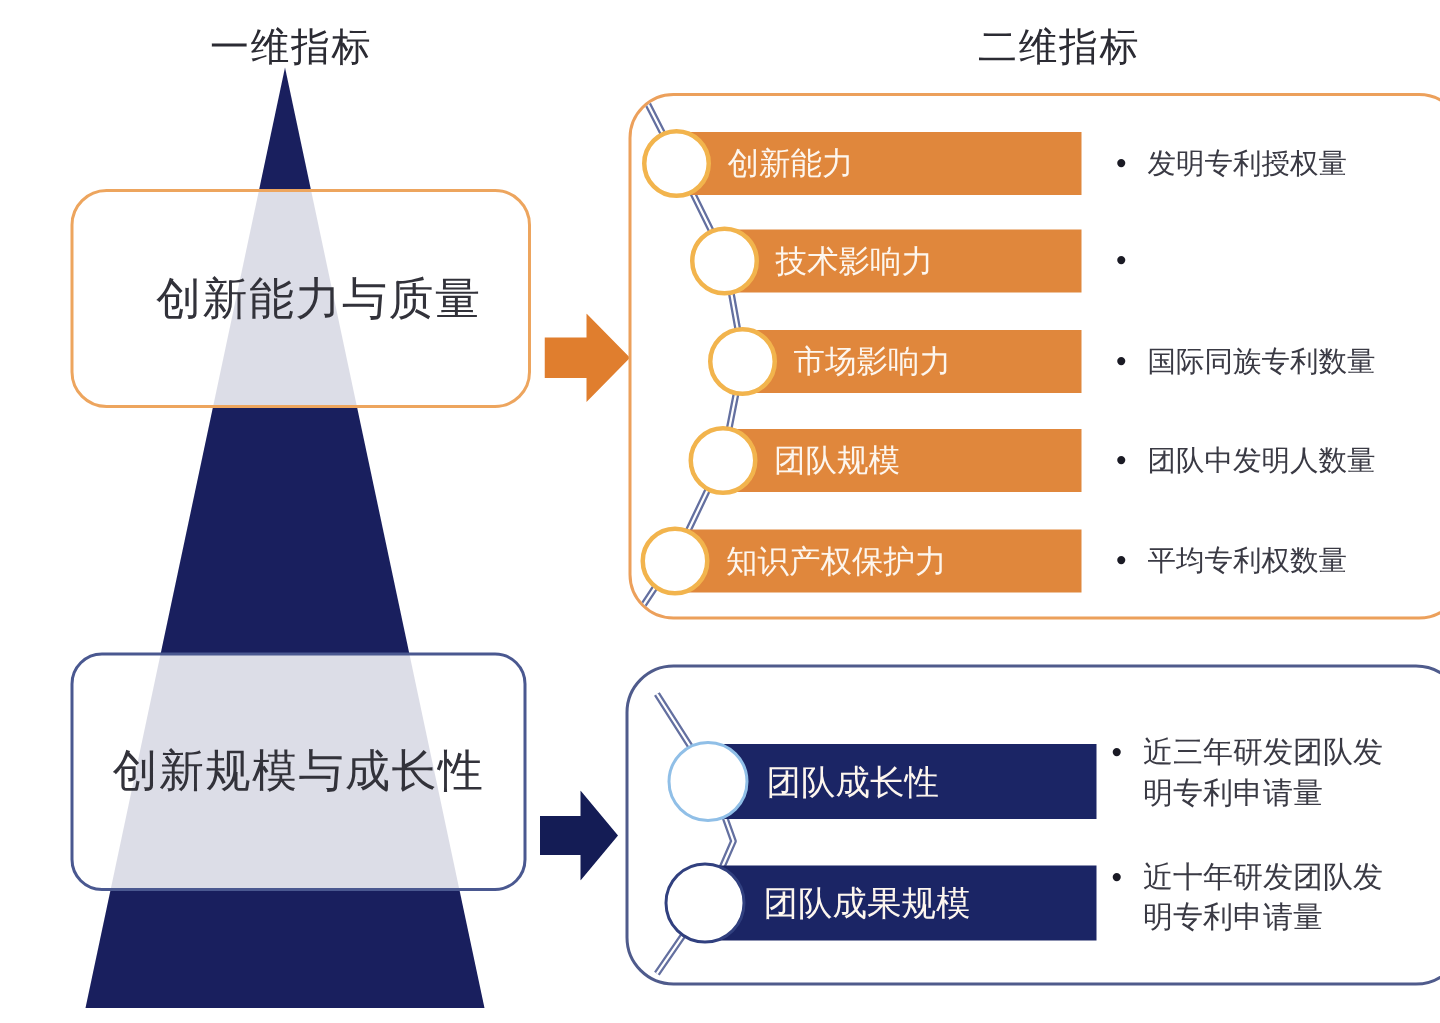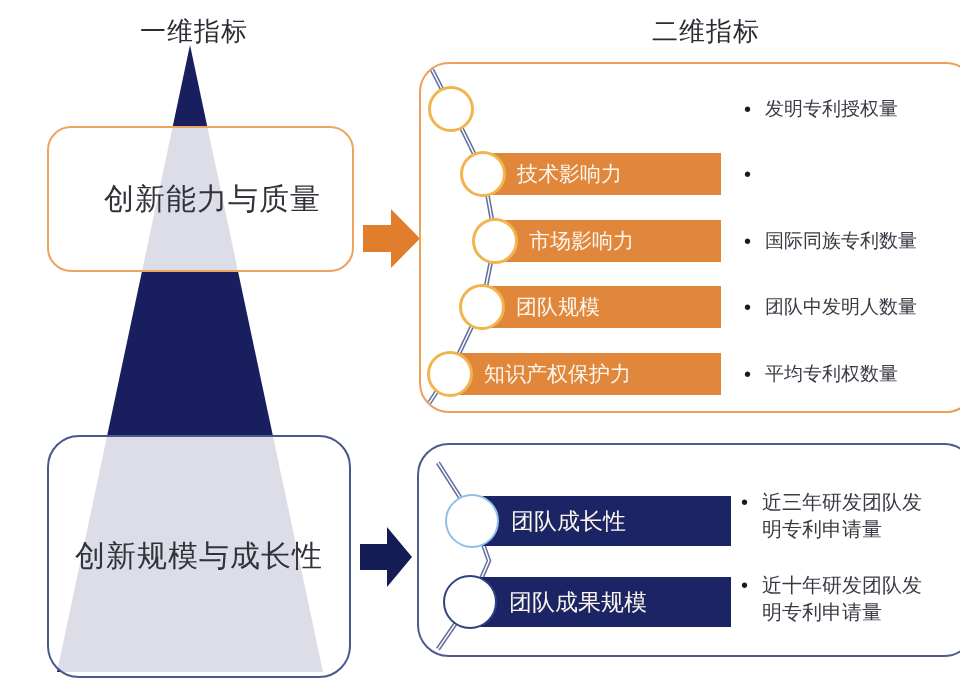--- a/index.html
+++ b/index.html
@@ -75,6 +75,9 @@
       <polyline points="7,0 30,45 62,110 74,177 61,243 29,310 3,349" fill="none" stroke="#ffffff" stroke-width="1.5" stroke-linejoin="round"></polyline>
     </svg>
 
+    <div class="bar" style="left:30px;top:24px;width:270px">
+      <span>创新能力</span>
+      </div>
     <div class="bar" style="left:62px;top:89px;width:238px">
       <span>技术影响力</span>
       </div>

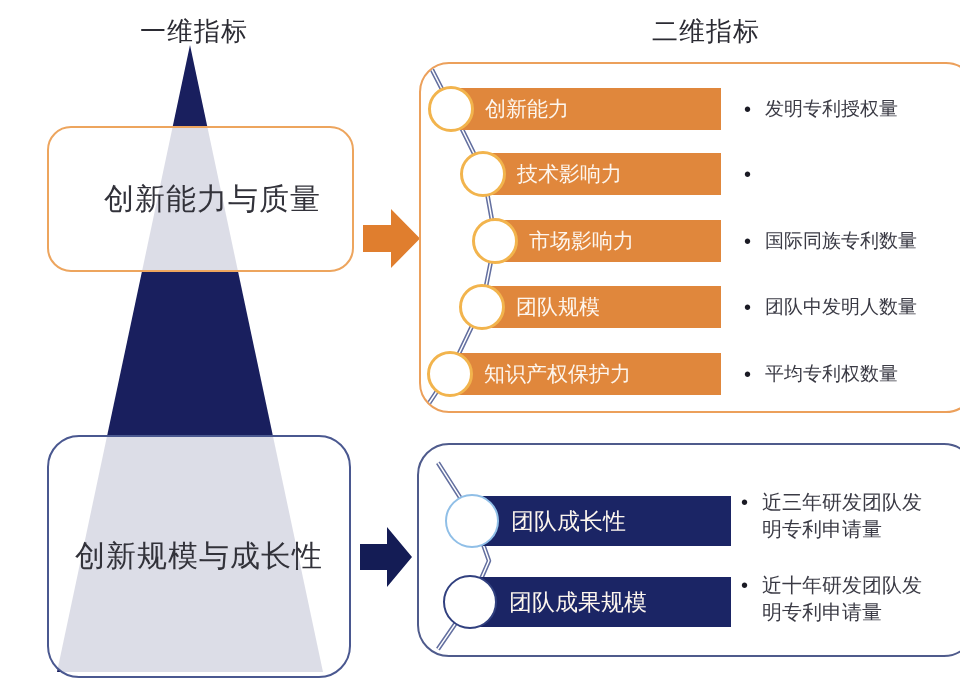--- a/index.html
+++ b/index.html
@@ -14,8 +14,8 @@
            background:rgba(255,255,255,0.85);box-sizing:border-box;}
   .dim-box.box1{left:18px;top:126px;width:307px;height:146px;
                 border:2.5px solid #eda55e;border-radius:24px;padding-left:24px;}
-  .dim-box.box2{left:18px;top:435px;width:304px;height:243px;
-                border:2.5px solid #4a5890;border-radius:32px;text-align:right;}
+  .dim-box.box2{left:18px;top:435px;width:304px;height:159px;
+                border:2.5px solid #4a5890;border-radius:21px;text-align:right;}
   .dim-box .lbl{font-size:30px;color:#32323a;letter-spacing:1px;}
 
   

